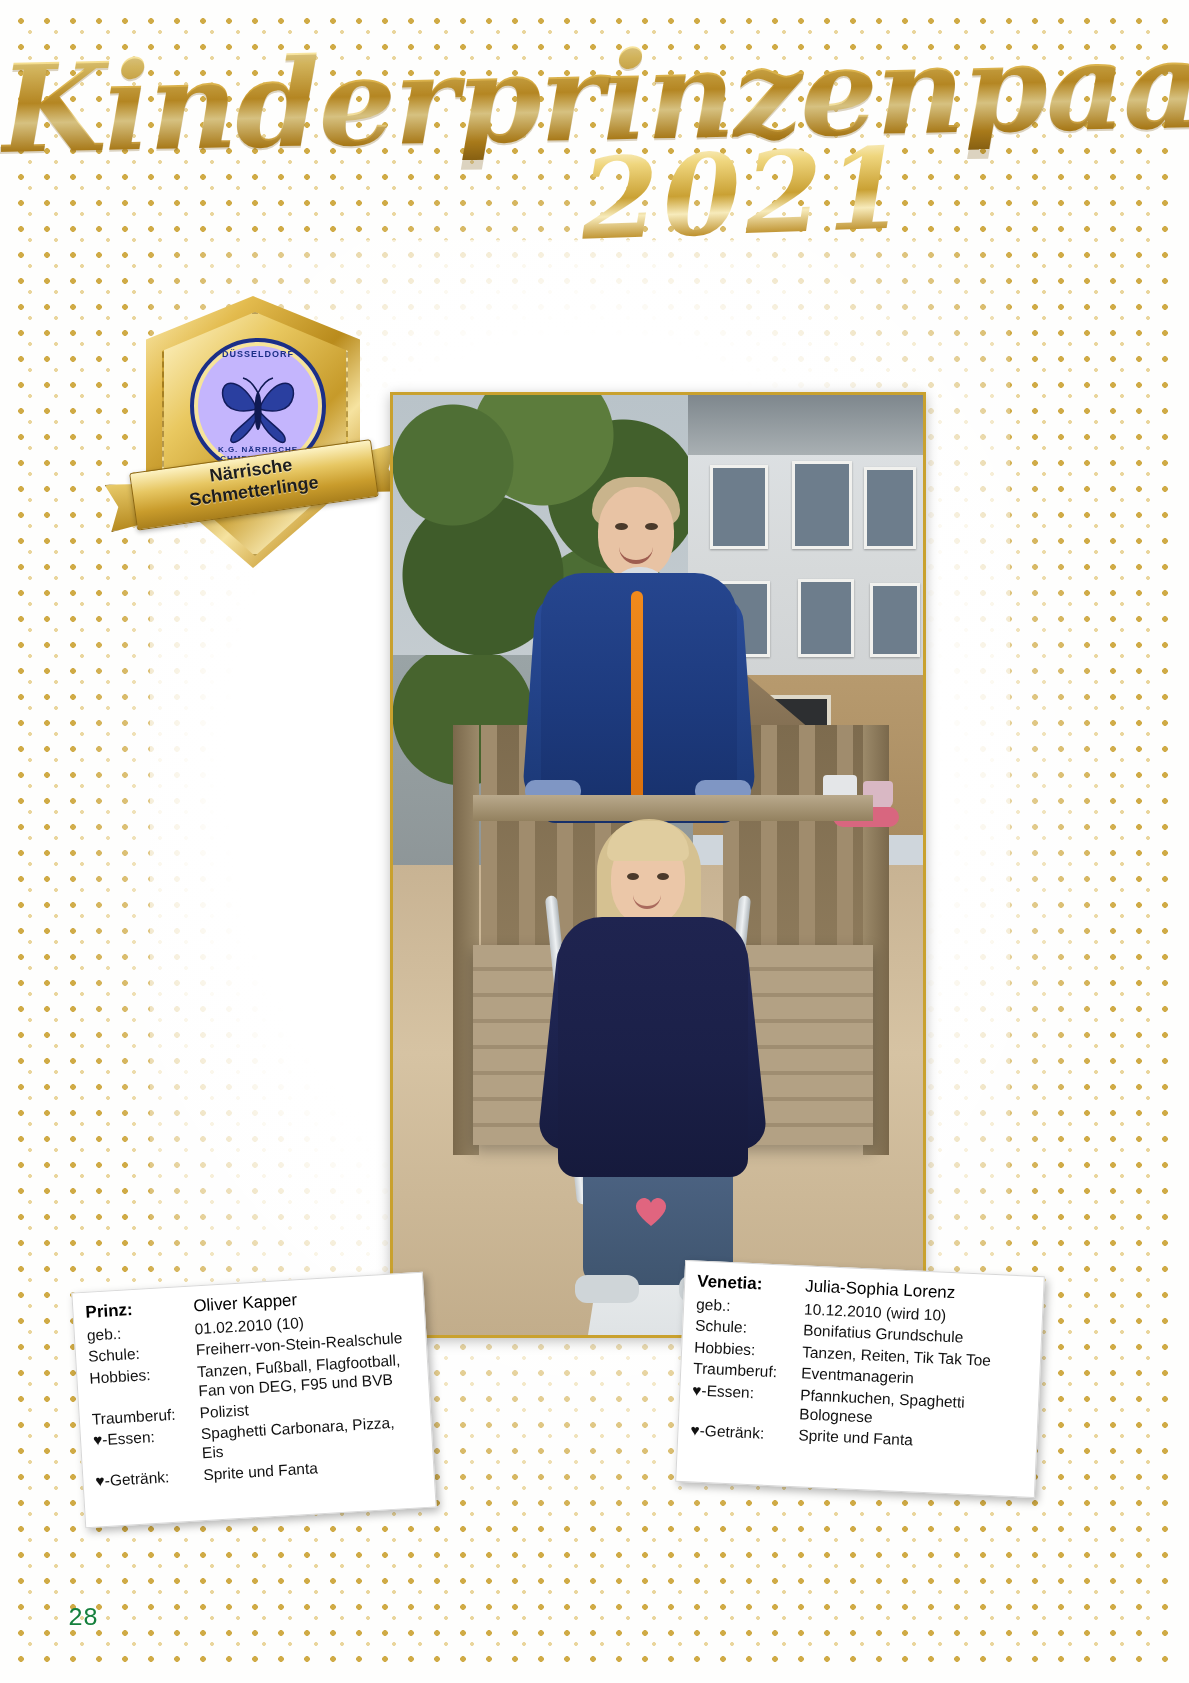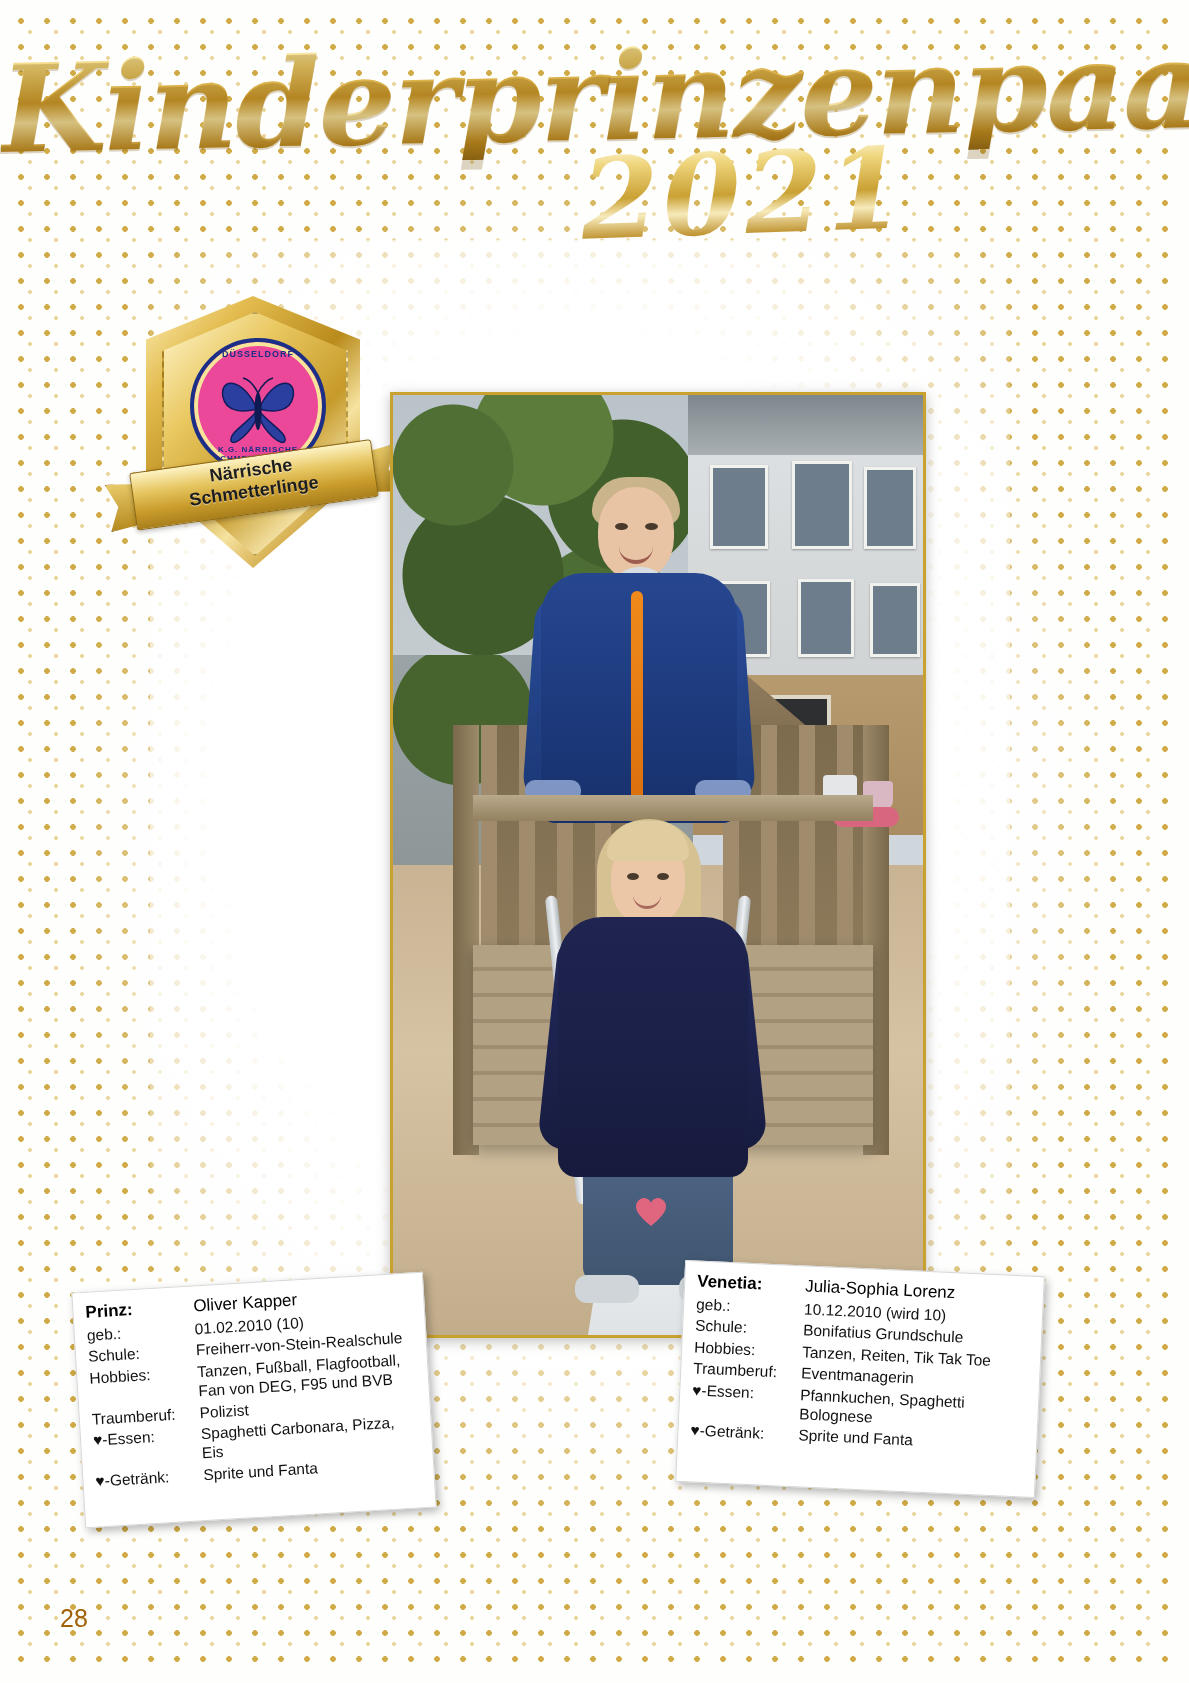--- a/index.html
+++ b/index.html
@@ -130,7 +130,7 @@
     width: 128px;
     height: 128px;
     border-radius: 50%;
-    background: #ec4899;
+    background: #c4b5fd;
     border: 4px solid #1b2f86;
     box-shadow: inset 0 0 0 4px #f6e49a;
     overflow: hidden;

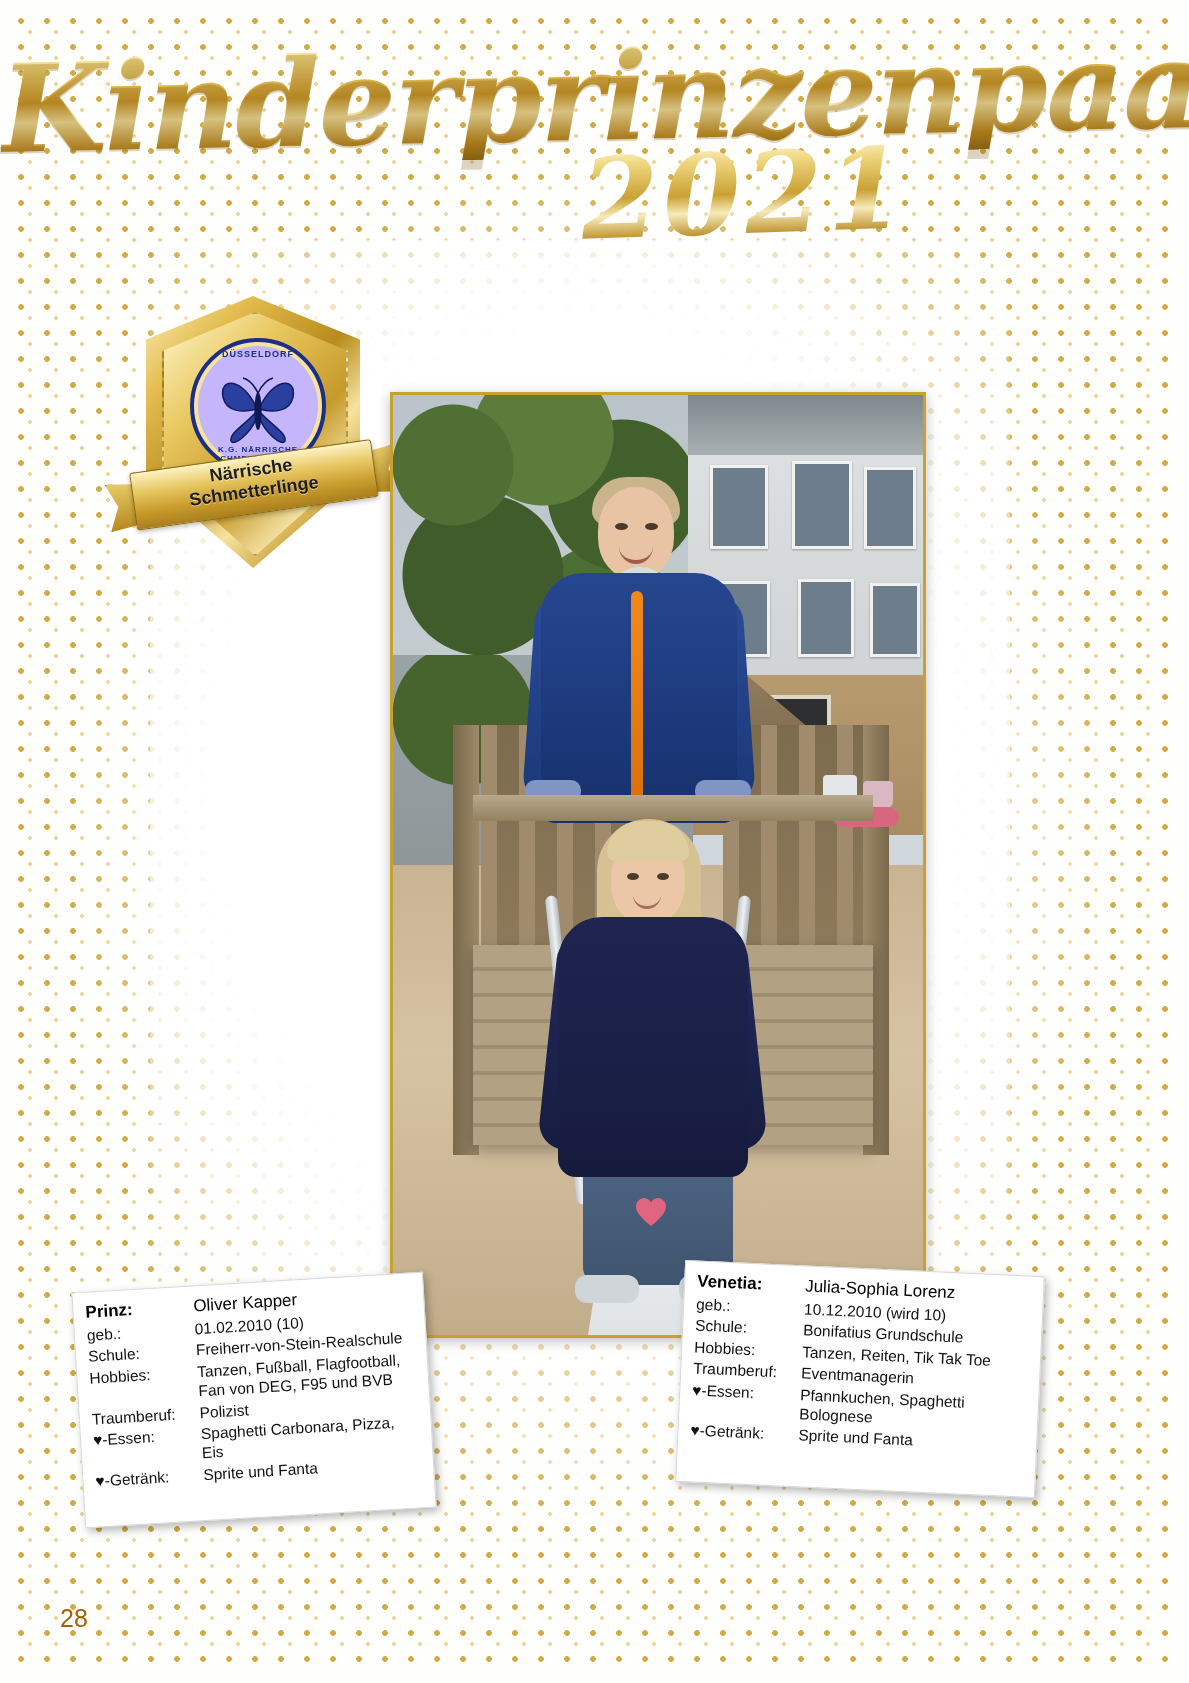--- a/index.html
+++ b/index.html
@@ -423,10 +423,11 @@
   
   .page-number {
     position: absolute;
-    left: 60px;
+    left: 68px;
     top: 1604px;
     font-size: 25px;
-    color: #a16207;
+    color: #15803d;
+    font-family: Liberation Mono, monospace;
   }
 </style>
 </head>

